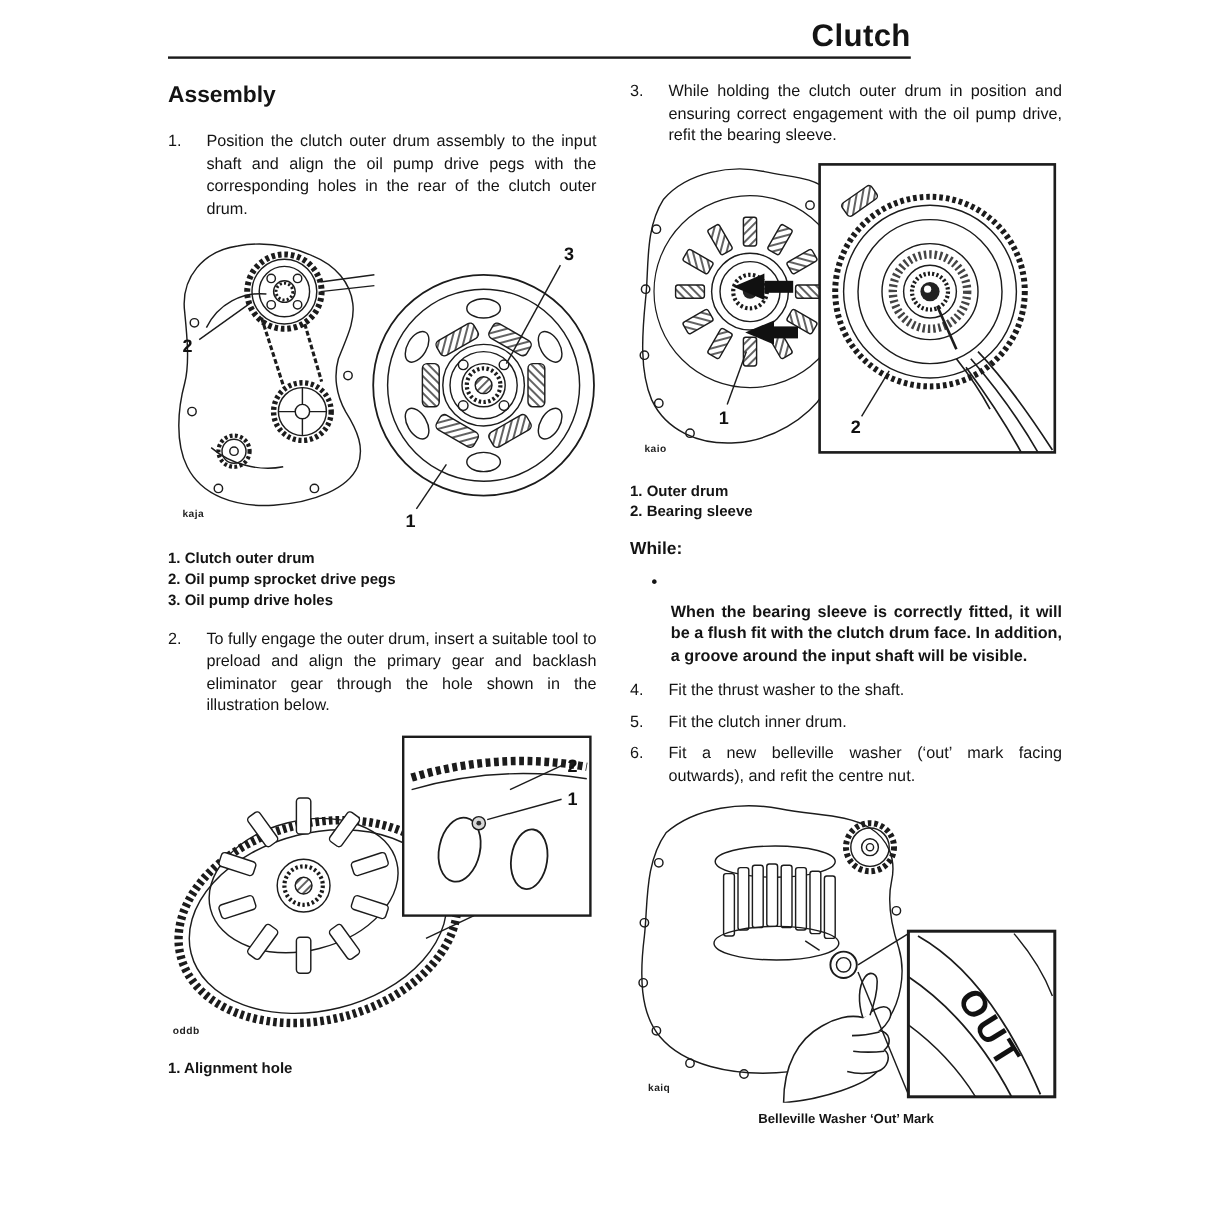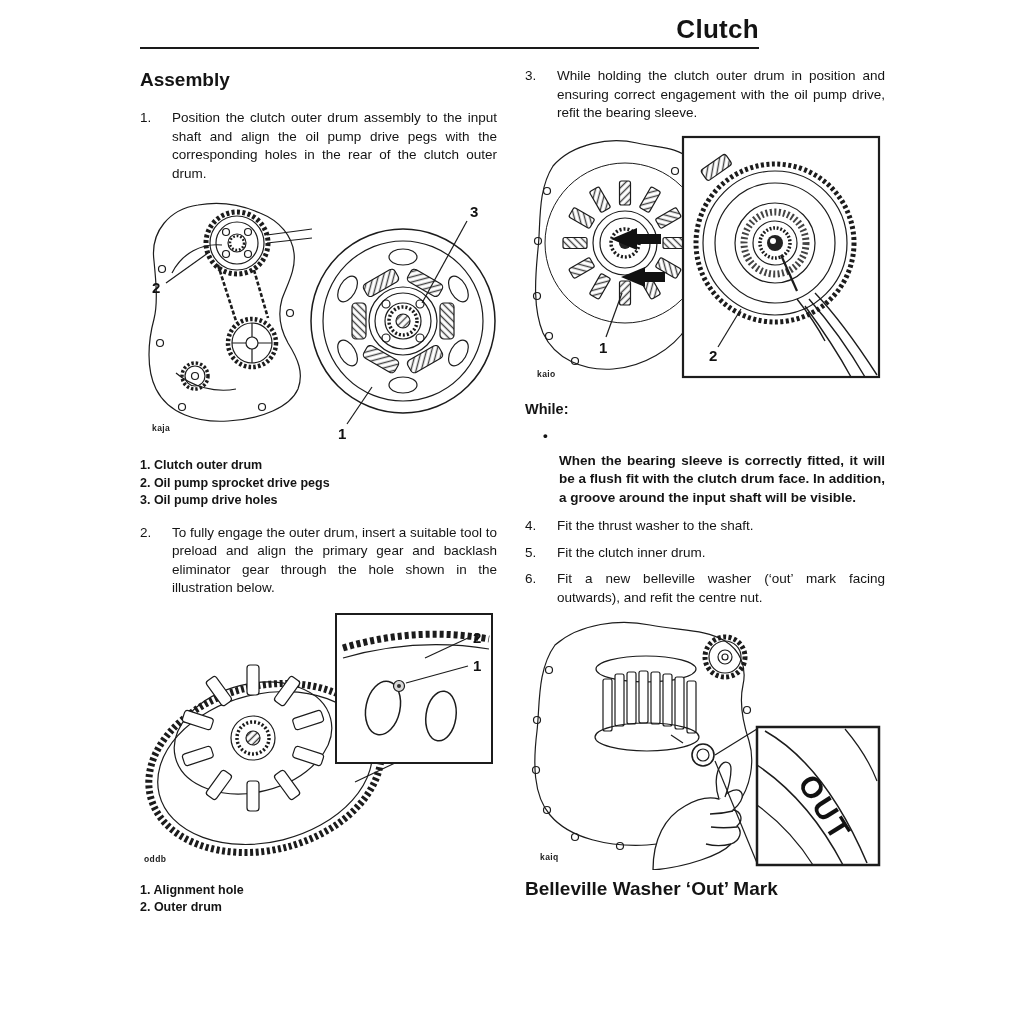--- a/index.html
+++ b/index.html
@@ -271,6 +271,10 @@
         <span class="fig-code" style="left:12px; bottom:14px;">kaio</span>
       </div>
 
+      <div class="cap-list">
+        <div>1. Outer drum</div>
+        <div>2. Bearing sleeve</div>
+      </div>
 
       <div class="note-heading">While:</div>
 

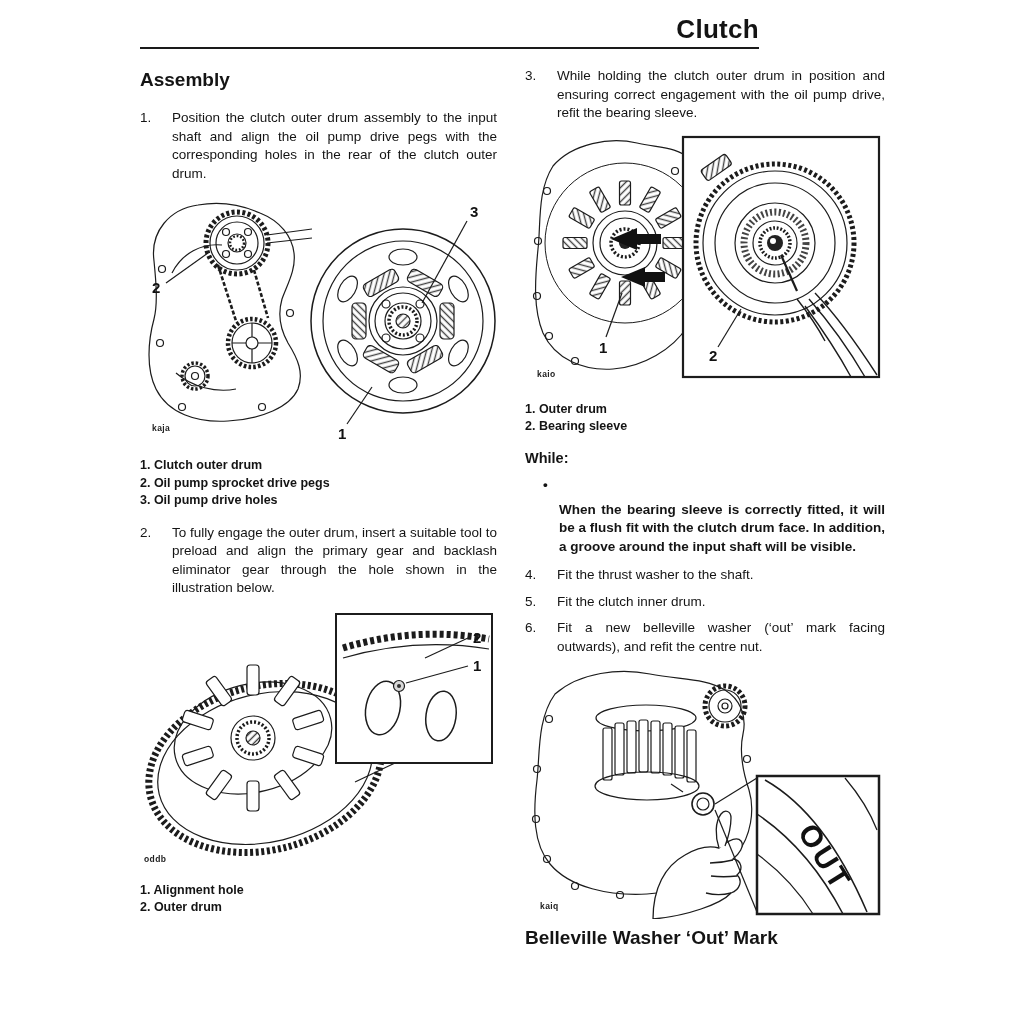--- a/index.html
+++ b/index.html
@@ -185,7 +185,6 @@
 
       <div class="cap-list">
         <div>1. Alignment hole</div>
-        <div>2. Outer drum</div>
       </div>
 
     </div>

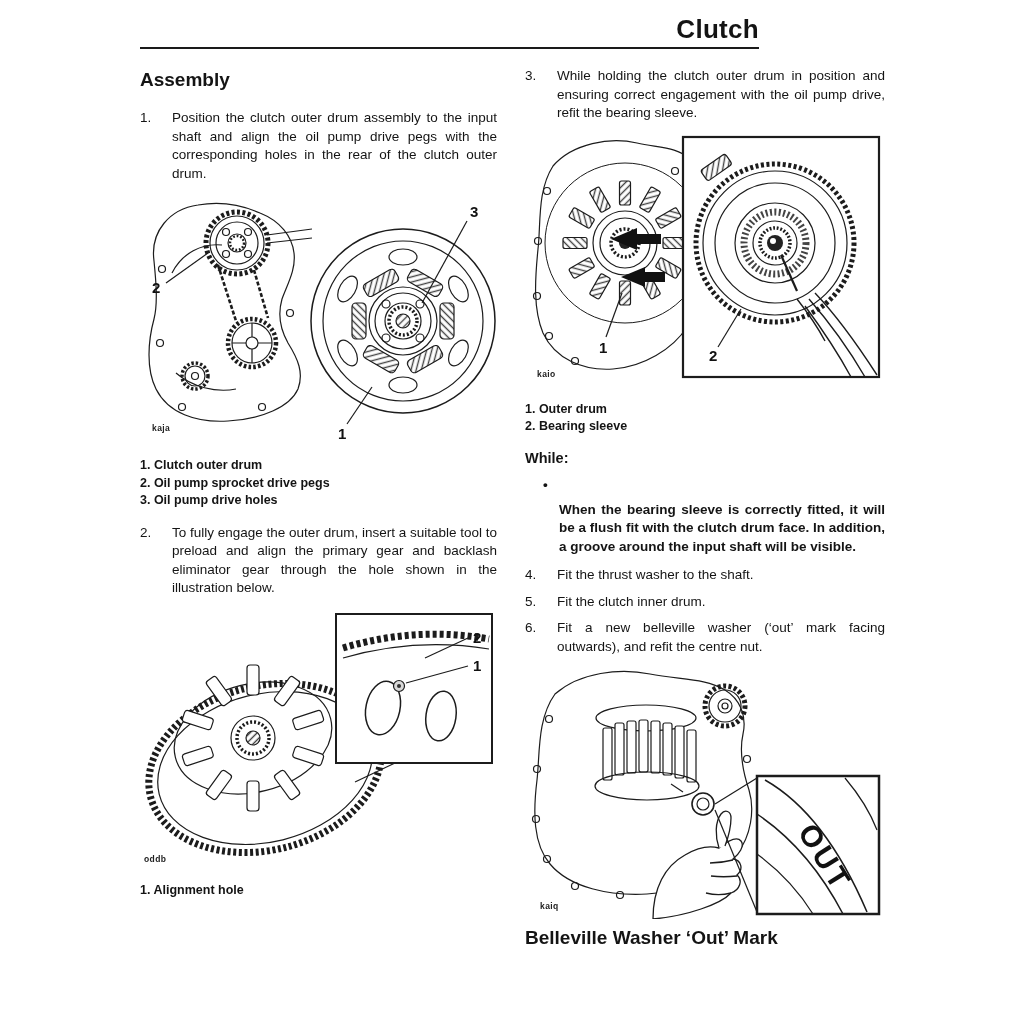--- a/index.html
+++ b/index.html
@@ -28,7 +28,7 @@
   .bullet { display:flex; font-size:13.5px; font-weight:bold; line-height:18.5px; margin:0 0 10px 0; padding-left:18px; }
   .bullet-dot { width:16px; flex:none; }
   .bullet-text { flex:1; text-align:justify;margin-top:25px; }
-  .fig-caption { text-align:left; font-size:19px; font-weight:bold; margin-top:6px; }
+  .fig-caption { text-align:center; font-size:11px; font-weight:bold; margin-top:6px; }
   svg text { font-family:"Liberation Sans", sans-serif; font-weight:bold; fill:#111; font-size:15px; }
   svg text.out-text { font-size:30px; letter-spacing:3px; }
 </style>

